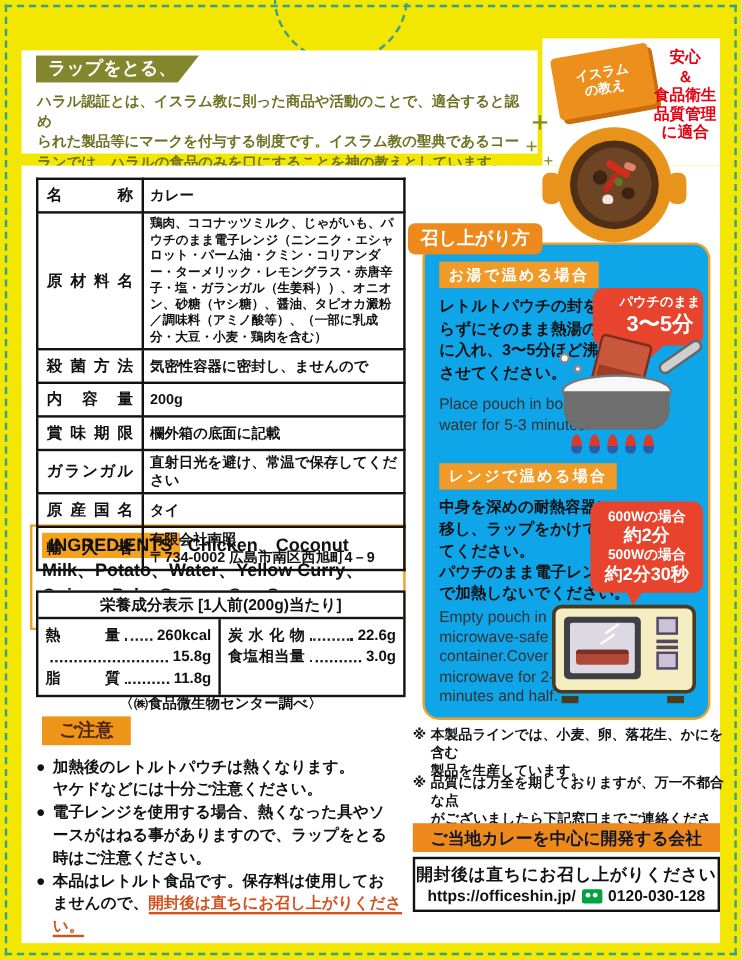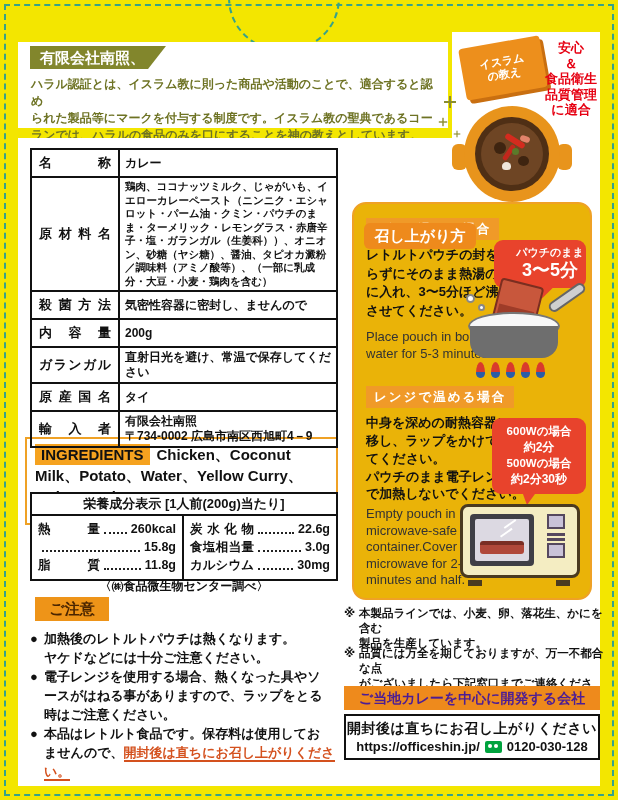--- a/index.html
+++ b/index.html
@@ -169,7 +169,7 @@
   <div class="dashed-circle"></div>
 
   <div class="halal-band">
-    <div class="halal-badge">有限会社南照、</div>
+    <div class="halal-badge">ラップをとる、</div>
     <div class="halal-body">ハラル認証とは、イスラム教に則った商品や活動のことで、適合すると認め
 られた製品等にマークを付与する制度です。イスラム教の聖典であるコー
 ランでは、ハラルの食品のみを口にすることを神の教えとしています。</div>

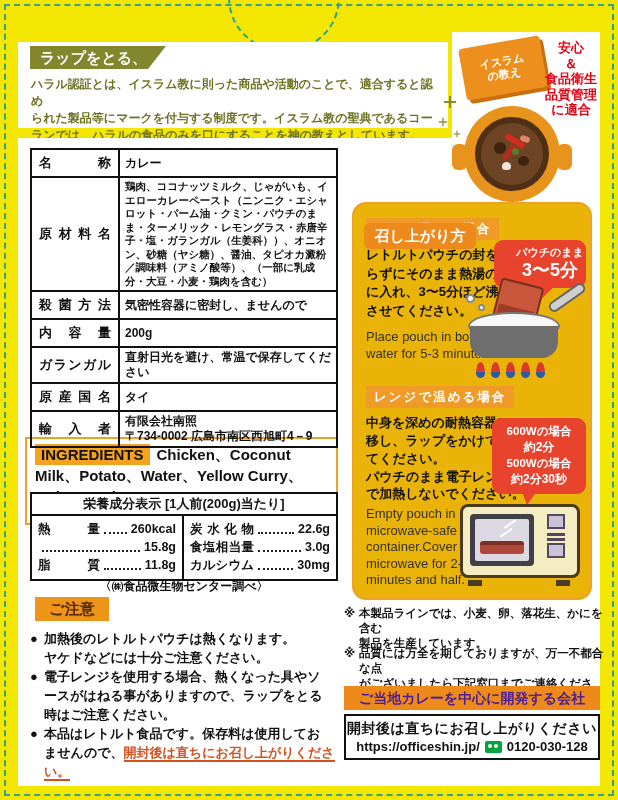--- a/index.html
+++ b/index.html
@@ -217,7 +217,7 @@
         </tr>
     <tr>
           <td class="lab">原材料名</td>
-          <td class="val ing">鶏肉、ココナッツミルク、じゃがいも、イエローカレーペースト（ニンニク・エシャロット・パーム油・クミン・パウチのまま・ターメリック・レモングラス・赤唐辛子・塩・ガランガル（生姜科））、オニオン、砂糖（ヤシ糖）、醤油、タピオカ澱粉／調味料（アミノ酸等）、（一部に乳成分・大豆・小麦・鶏肉を含む）</td>
+          <td class="val ing">鶏肉、ココナッツミルク、じゃがいも、パウチのまま電子レンジ（ニンニク・エシャロット・パーム油・クミン・コリアンダー・ターメリック・レモングラス・赤唐辛子・塩・ガランガル（生姜科））、オニオン、砂糖（ヤシ糖）、醤油、タピオカ澱粉／調味料（アミノ酸等）、（一部に乳成分・大豆・小麦・鶏肉を含む）</td>
         </tr>
     <tr>
           <td class="lab">殺菌方法</td>

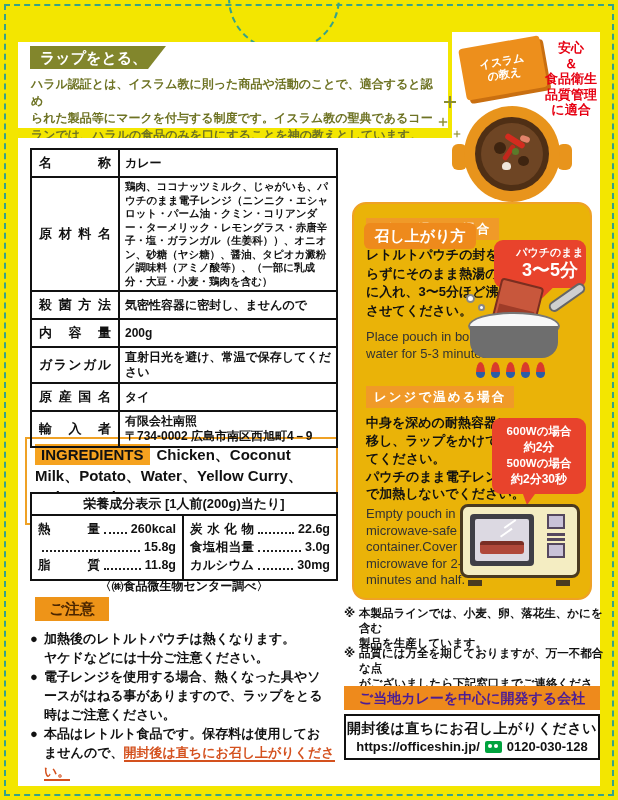--- a/index.html
+++ b/index.html
@@ -91,8 +91,8 @@
   .red-underline { color:#D4511E; border-bottom:2px solid #D4511E; }
 
   
-  .how-title { position:absolute; left:364px; top:186px; width:112px; height:26px; z-index:4;
-    background:#EE8A1C; border-radius:6px; color:#fff; font-size:15px; line-height:26px; text-align:center;margin-top:37px; }
+  .how-title { position:absolute; left:340px; top:186px; width:112px; height:26px; z-index:4;
+    background:#EE8A1C; border-radius:6px; color:#fff; font-size:15px; line-height:26px; text-align:center; }
   .cream-box { position:absolute; left:352px; top:202px; width:240px; height:398px;
     background:#eab308; border:2px solid #EFA125; border-radius:14px; z-index:2; }
   .heat-badge { position:absolute; left:12px; background:#F09A28; color:#fff;

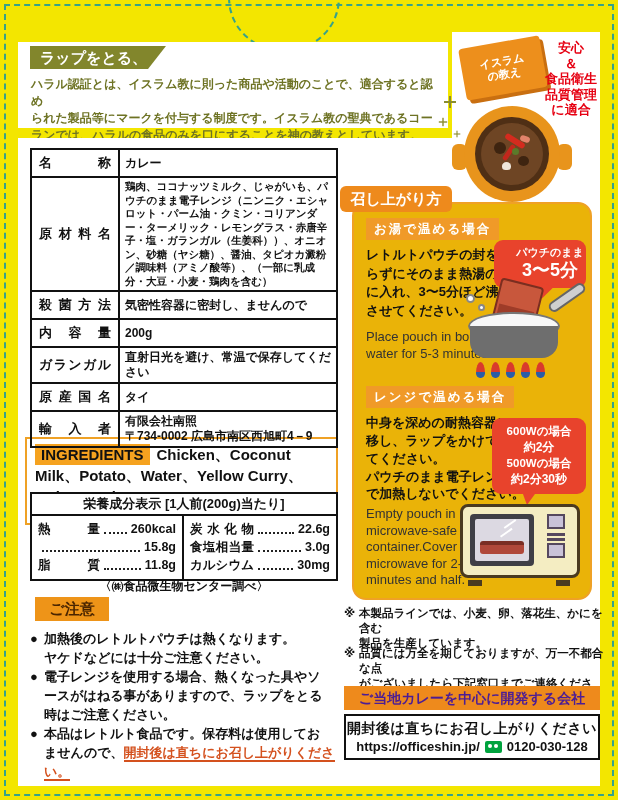--- a/index.html
+++ b/index.html
@@ -94,7 +94,7 @@
   .how-title { position:absolute; left:340px; top:186px; width:112px; height:26px; z-index:4;
     background:#EE8A1C; border-radius:6px; color:#fff; font-size:15px; line-height:26px; text-align:center; }
   .cream-box { position:absolute; left:352px; top:202px; width:240px; height:398px;
-    background:#eab308; border:2px solid #EFA125; border-radius:14px; z-index:2; }
+    background:#0ea5e9; border:2px solid #EFA125; border-radius:14px; z-index:2; }
   .heat-badge { position:absolute; left:12px; background:#F09A28; color:#fff;
     font-size:12.5px; line-height:22px; padding:0 8px; letter-spacing:2px; }
   .hb1 { top:14px; } .hb2 { top:182px; }

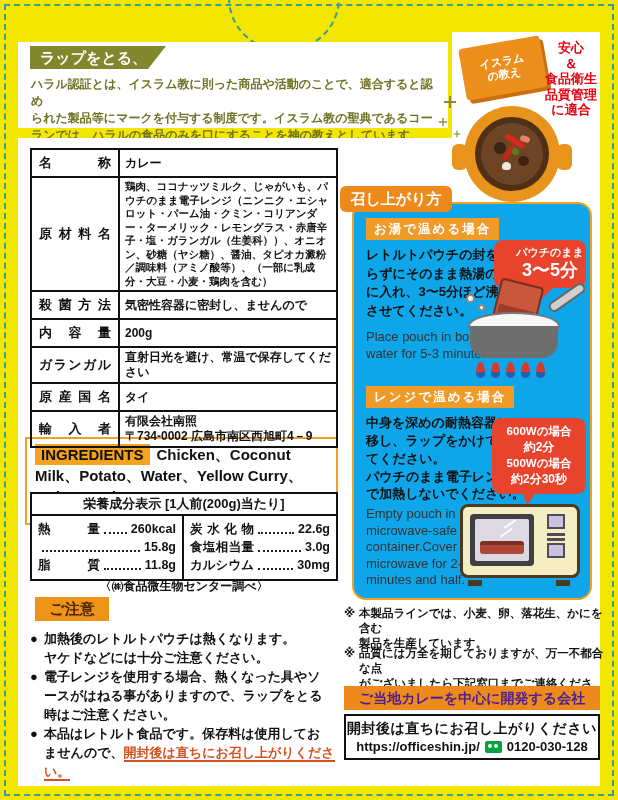--- a/index.html
+++ b/index.html
@@ -226,6 +226,10 @@
     <tr>
           <td class="lab">内容量</td>
           <td class="val">200g</td>
+        </tr>
+    <tr>
+          <td class="lab">賞味期限</td>
+          <td class="val">欄外箱の底面に記載</td>
         </tr>
     <tr>
           <td class="lab">ガランガル</td>

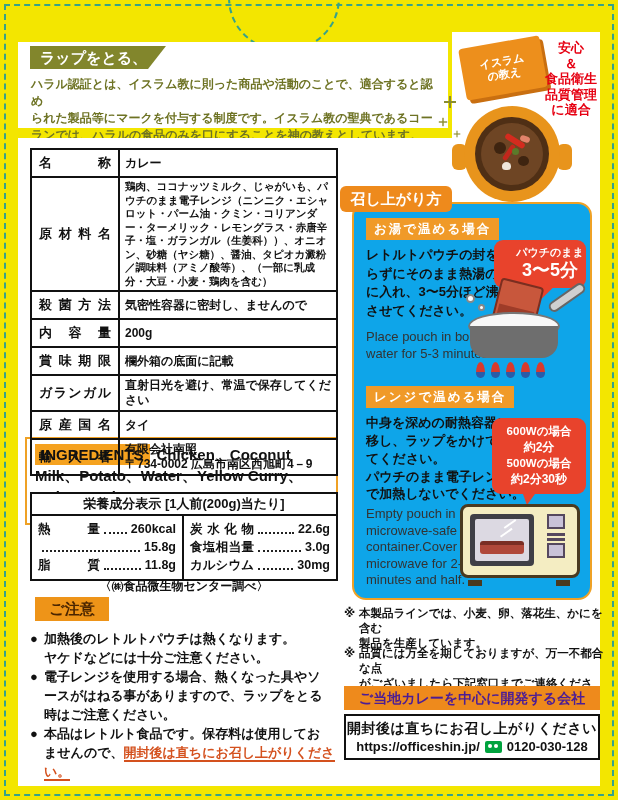--- a/index.html
+++ b/index.html
@@ -113,7 +113,7 @@
   .bub2 { left:138px; top:214px; width:94px; height:76px; padding-top:6px; }
   .bub2 .tail { left:28px; top:72px; transform:rotate(8deg); }
   .bub2 .s { font-size:11.5px; line-height:14px; }
-  .bub2 .b { font-size:12px; line-height:18px; }
+  .bub2 .b { font-size:15px; line-height:18px; }
 
   
   .pan { position:absolute; left:112px; top:78px; width:122px; height:105px; }

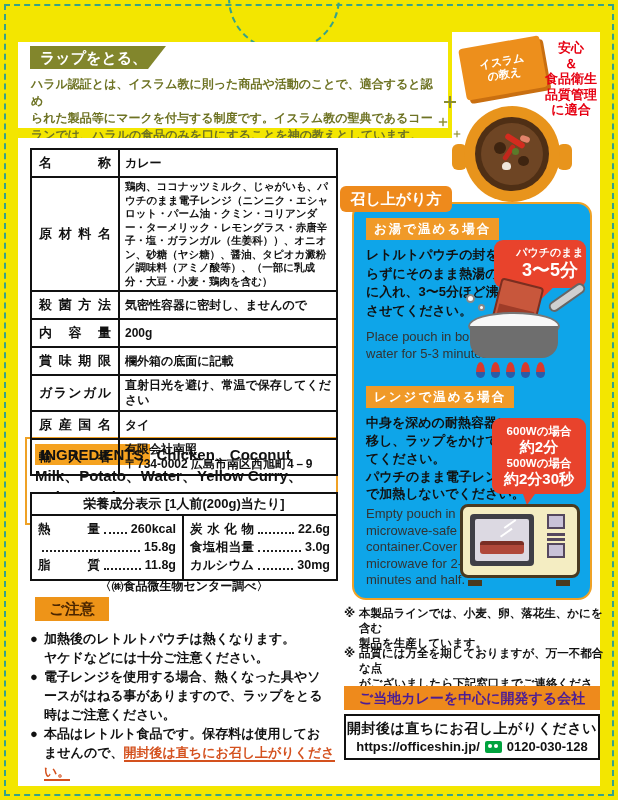--- a/index.html
+++ b/index.html
@@ -280,11 +280,6 @@
             <span class="nut-lab">食塩相当量</span>
             <span class="leader"></span>
             <span>3.0g</span>
-          </div>
-        <div class="nut-row">
-            <span class="nut-lab">カルシウム</span>
-            <span class="leader"></span>
-            <span>30mg</span>
           </div>
       </div>
     </div>

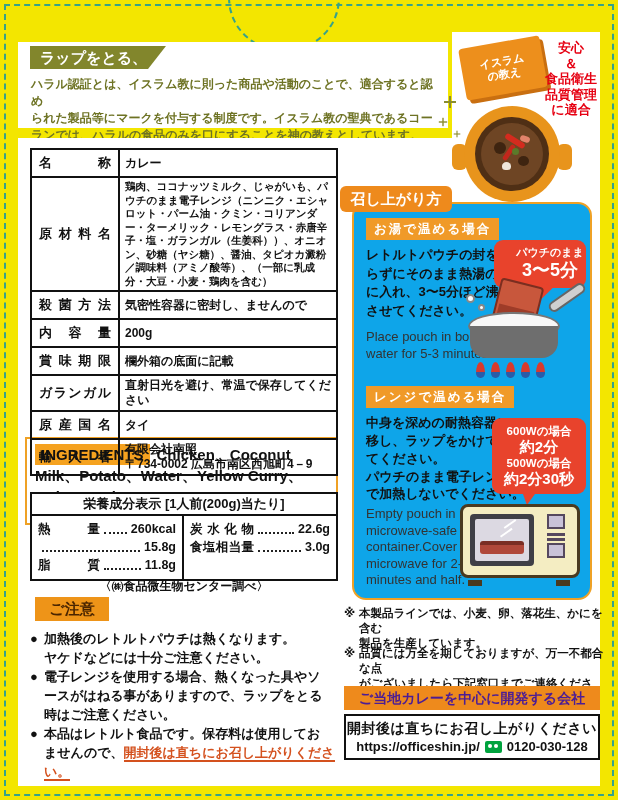--- a/index.html
+++ b/index.html
@@ -152,7 +152,7 @@
   .note p { padding-left:15px; white-space:pre-line;font-family:Liberation Serif, serif; }
   .n1 { top:606px; } .n2 { top:646px; }
   .footer-banner { position:absolute; left:344px; top:686px; width:256px; height:24px;
-    background:#EE8A1C; color:#4c1d95; font-size:14px; line-height:24px; text-align:center; }
+    background:#EE8A1C; color:#0f172a; font-size:14px; line-height:24px; text-align:center; }
   .contact-box { position:absolute; left:344px; top:714px; width:256px; height:46px;
     background:#fff; border:2px solid #111; text-align:center; padding-top:3px; }
   .contact-line1 { font-size:14px; line-height:19px; letter-spacing:.5px; }

